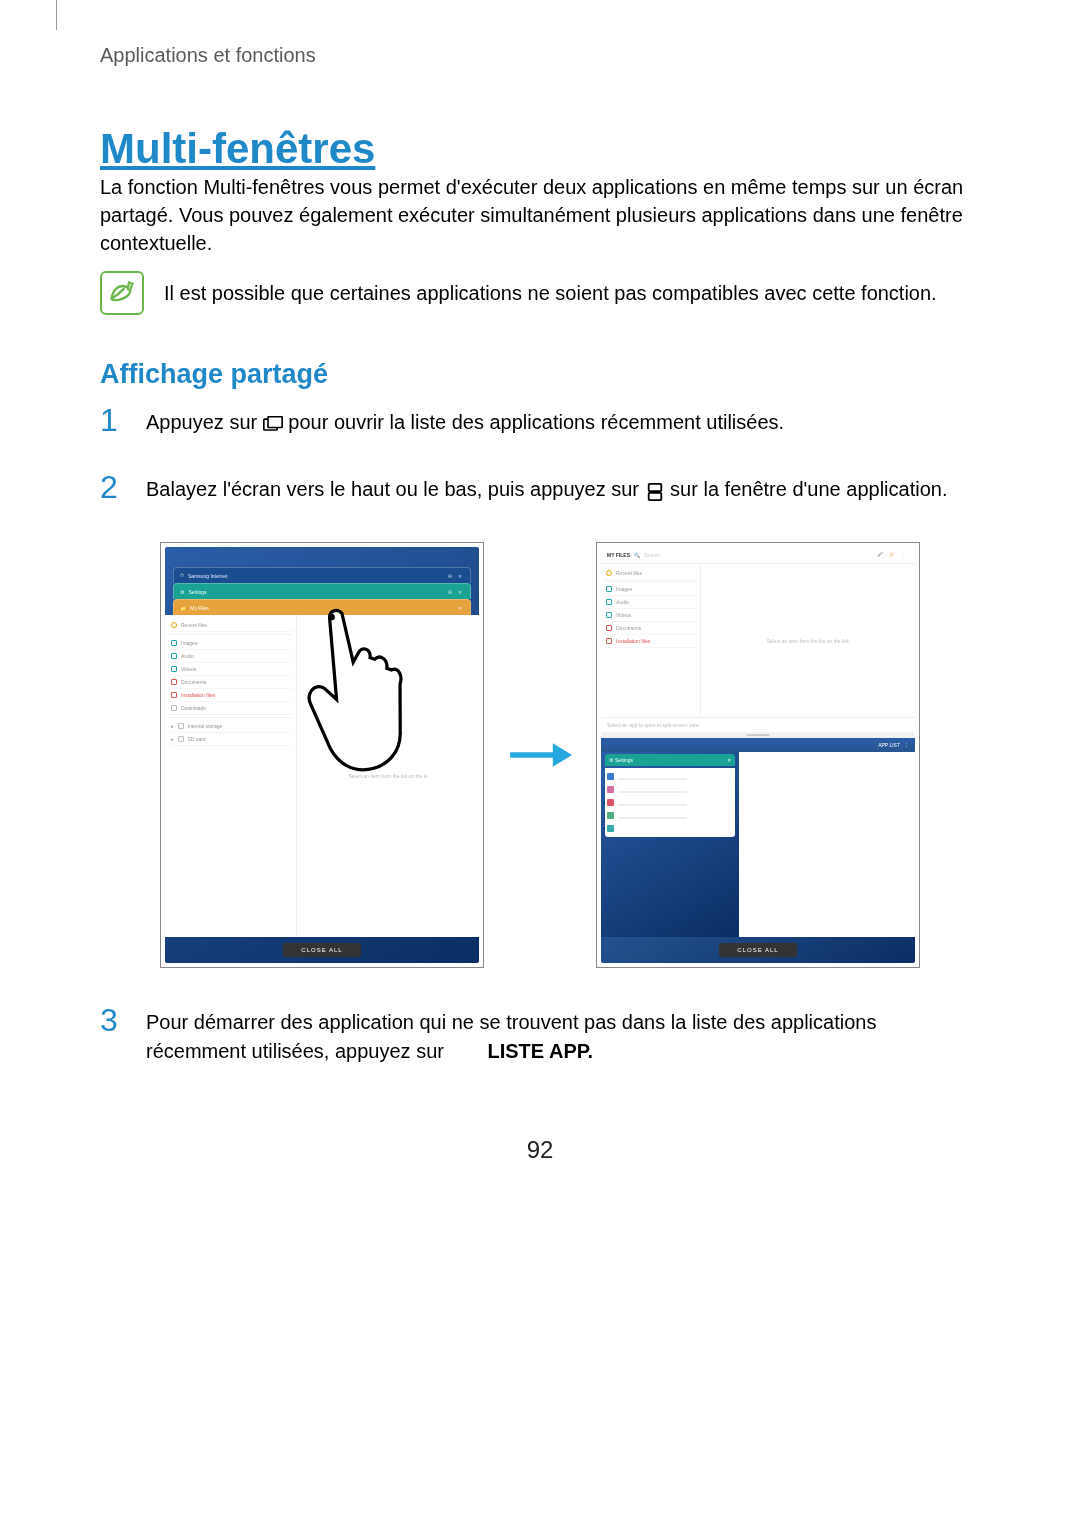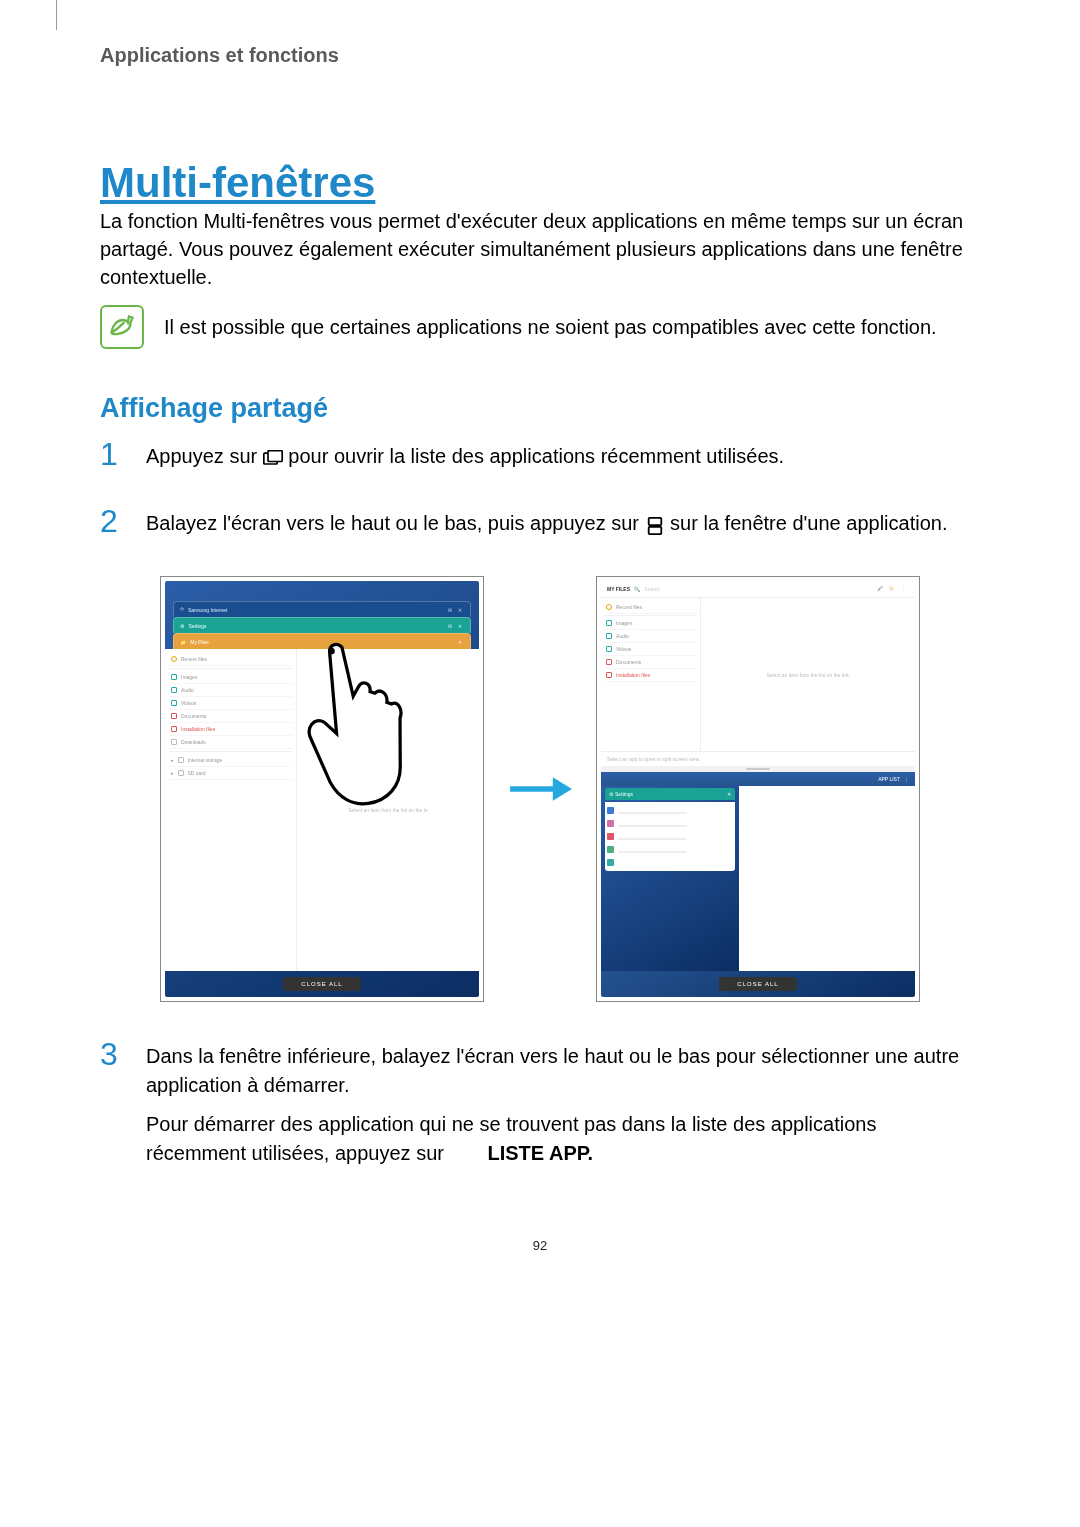--- a/index.html
+++ b/index.html
@@ -25,8 +25,8 @@
     .breadcrumb {
       font-size: 20px;
       color: #5a5a5a;
-      margin-bottom: 92px;
-      font-weight: 700;
+      margin-bottom: 58px;
+      font-weight: 400;
     }
     h1 {
       font-size: 42px;

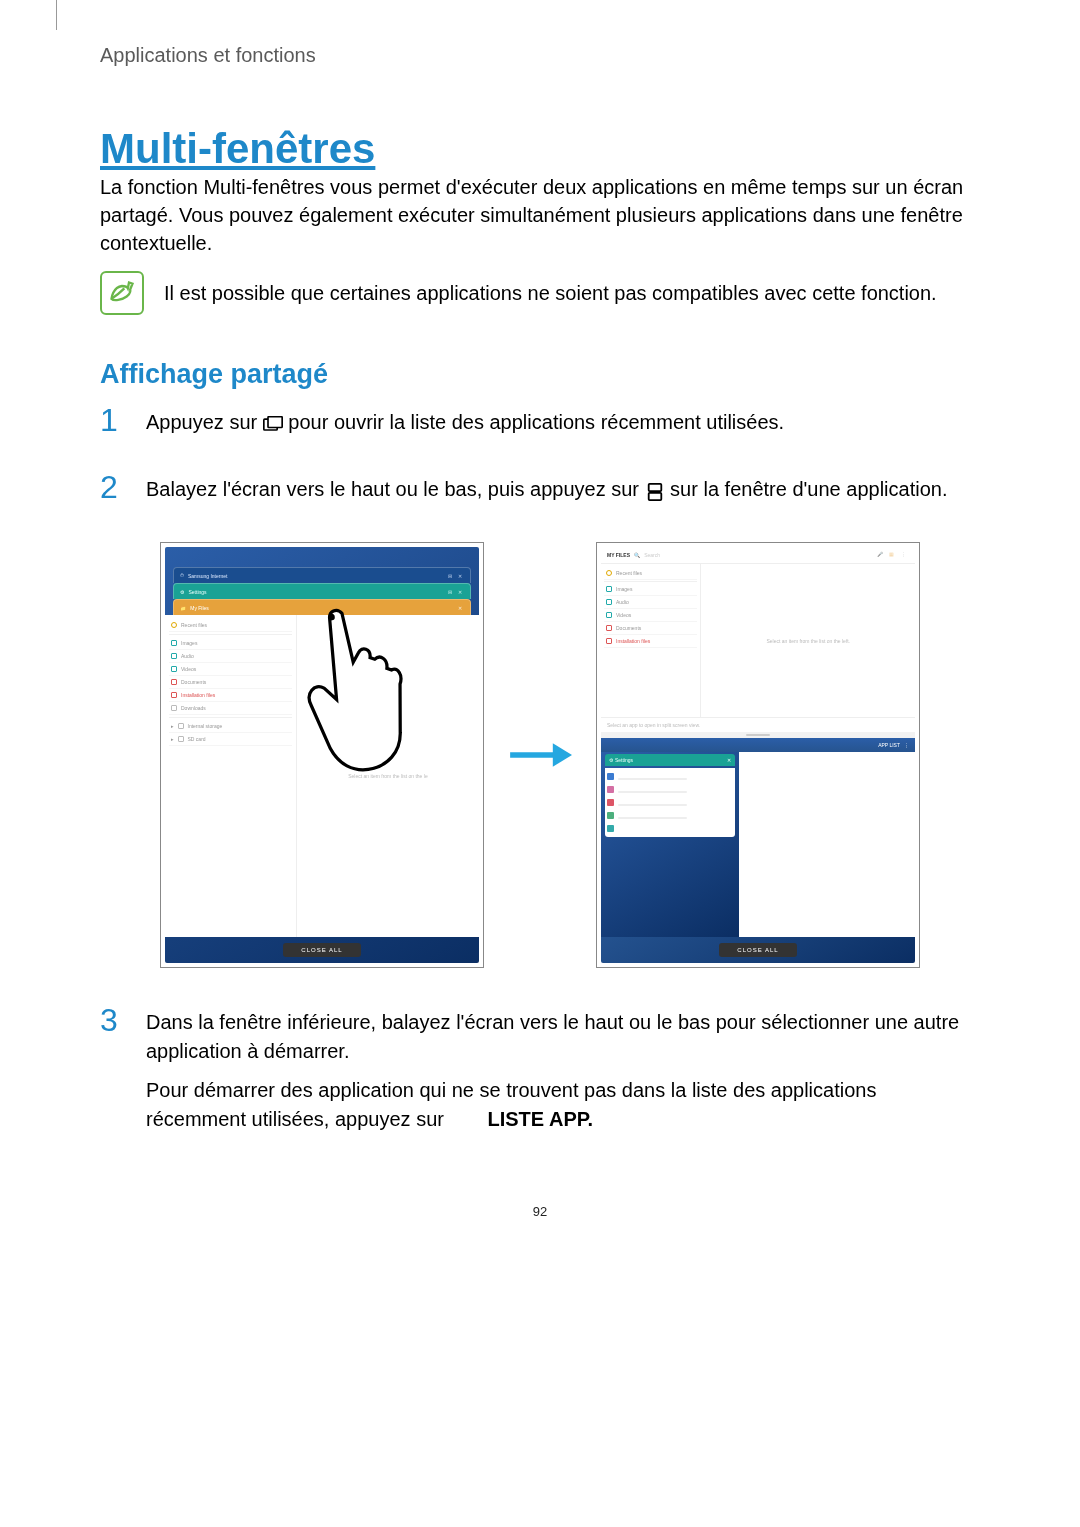--- a/index.html
+++ b/index.html
@@ -594,7 +594,6 @@
     <li class="step">
       <div class="step-num">3</div>
       <div class="step-body">
-        <p>Dans la fenêtre inférieure, balayez l'écran vers le haut ou le bas pour sélectionner une autre application à démarrer.</p>
         <p>
           <span>Pour démarrer des application qui ne se trouvent pas dans la liste des applications récemment utilisées, appuyez sur </span><span class="bold">LISTE APP.</span><span></span>
         </p>

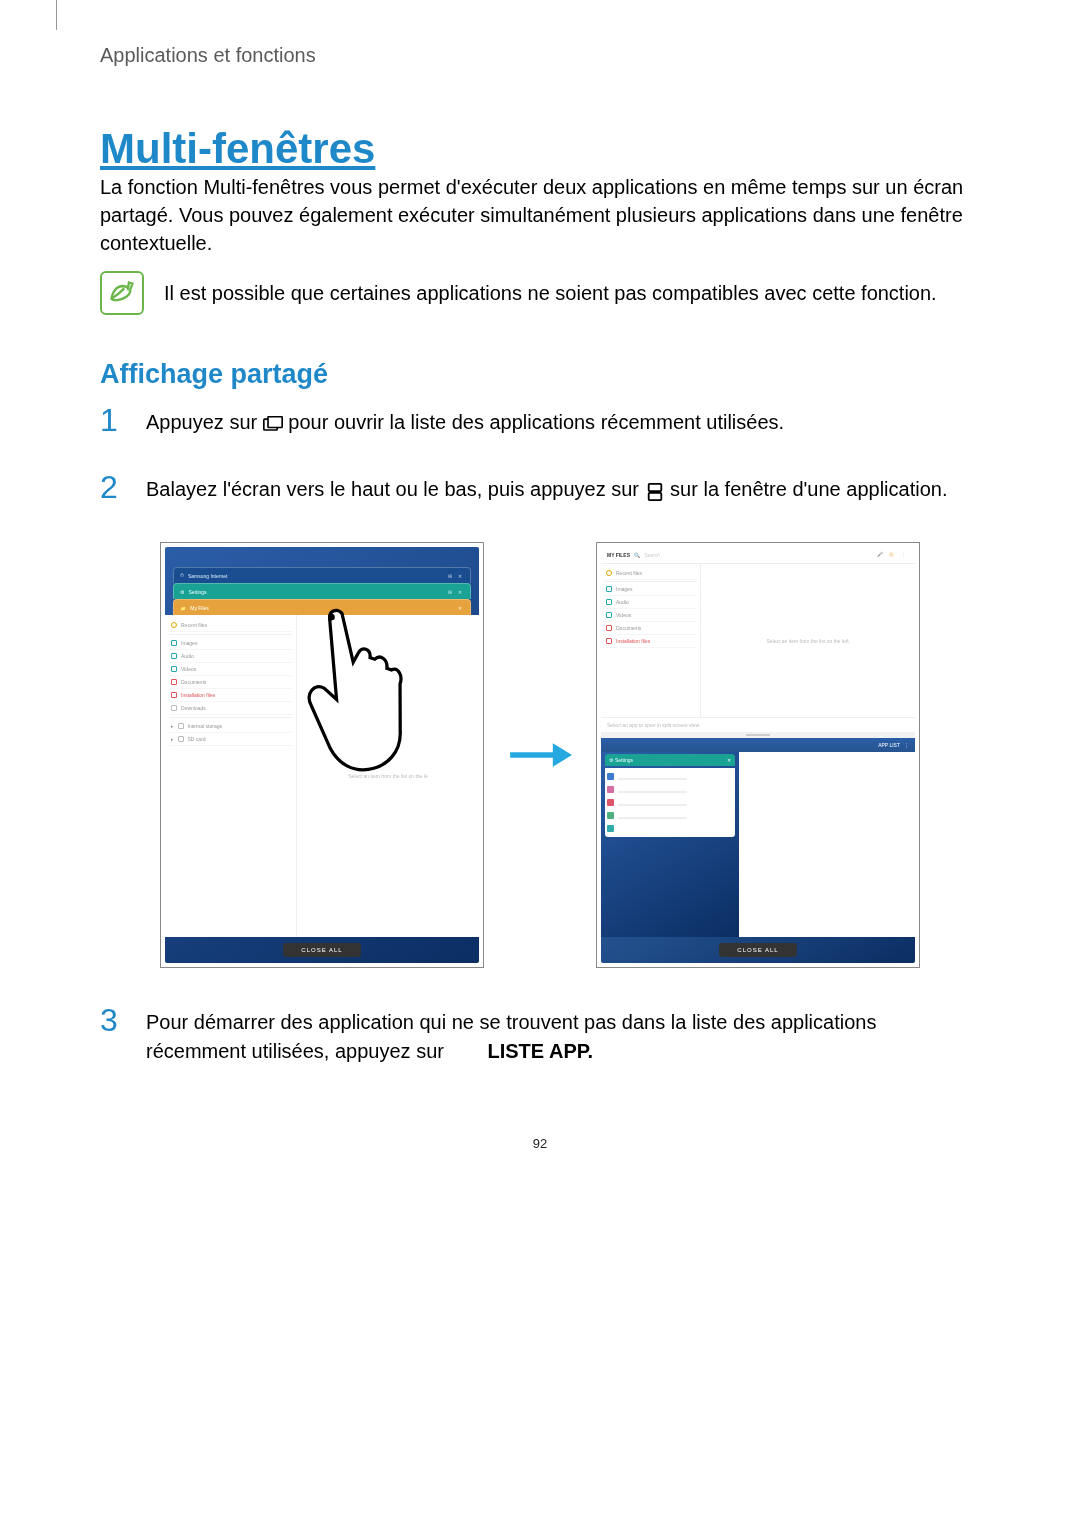--- a/index.html
+++ b/index.html
@@ -324,7 +324,7 @@
     .set-right { flex: 1; background: #fff; }
     .pagenum {
       text-align: center;
-      font-size: 13px;
+      font-size: 24px;
       color: #222;
       margin-top: 60px;
     }

